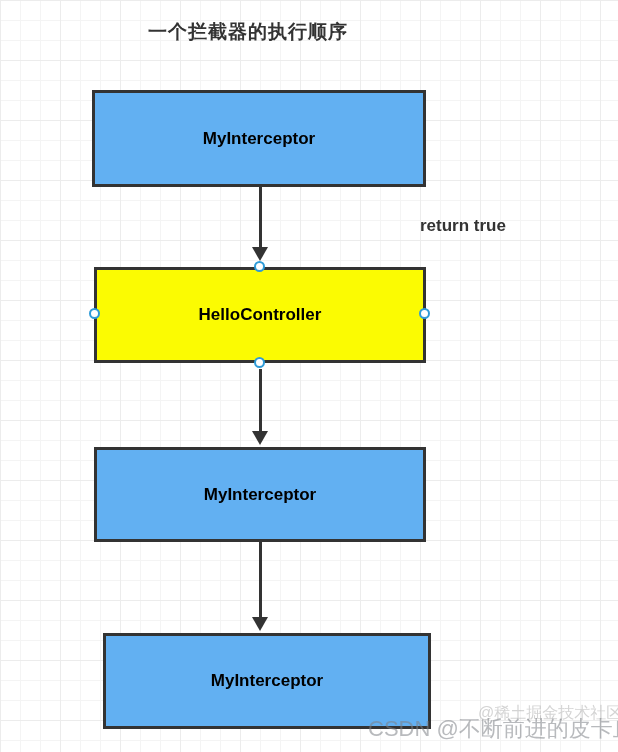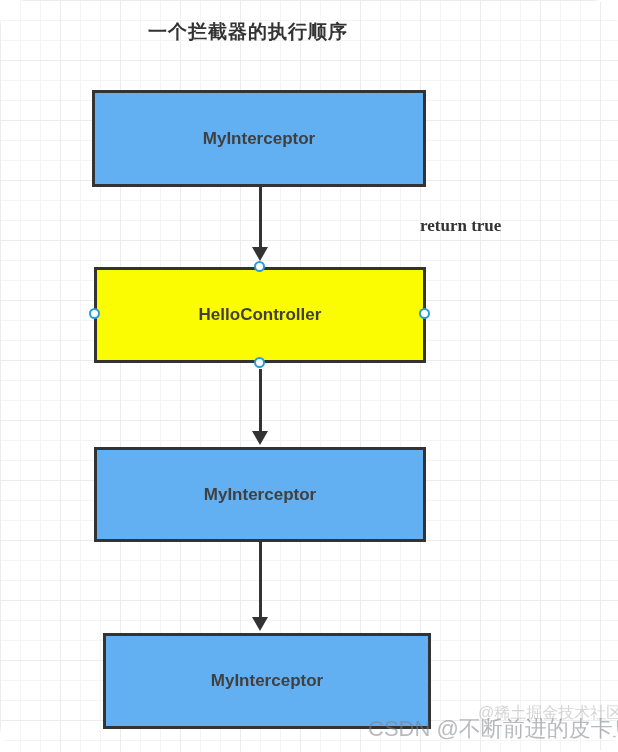--- a/index.html
+++ b/index.html
@@ -18,7 +18,6 @@
       linear-gradient(to right, #f4f4f4 1px, transparent 1px),
       linear-gradient(to bottom, #f4f4f4 1px, transparent 1px);
     background-size: 60px 60px, 60px 60px, 20px 20px, 20px 20px;
-    border-radius: 26px;
   }
 
   .diagram-title {

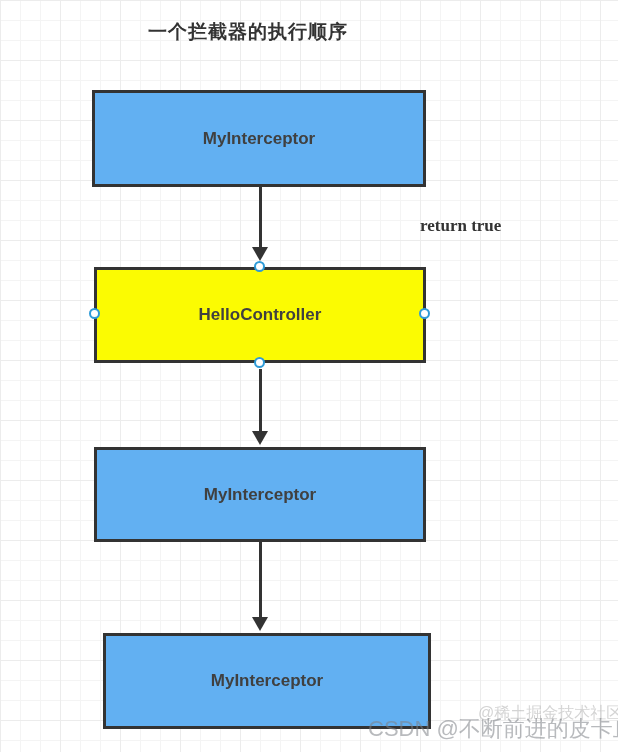--- a/index.html
+++ b/index.html
@@ -40,7 +40,7 @@
     justify-content: center;
     text-align: center;
     font-weight: bold;
-    color: #404040;
+    color: #000000;
     font-size: 17px;
     line-height: 24px;
   }

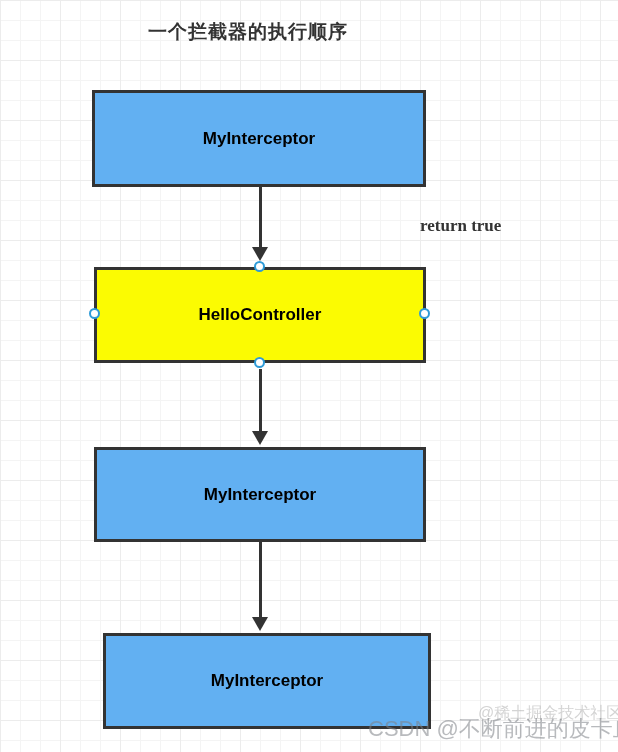--- a/index.html
+++ b/index.html
@@ -83,7 +83,6 @@
     font-weight: bold;
     color: #333333;
     white-space: nowrap;
-    font-family: Liberation Serif, serif;
   }
 
   .handle {

